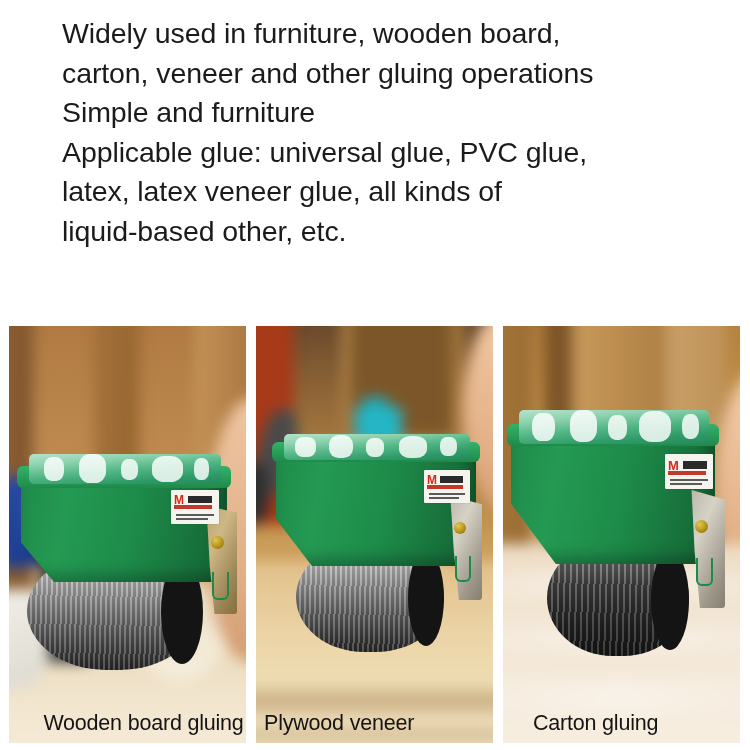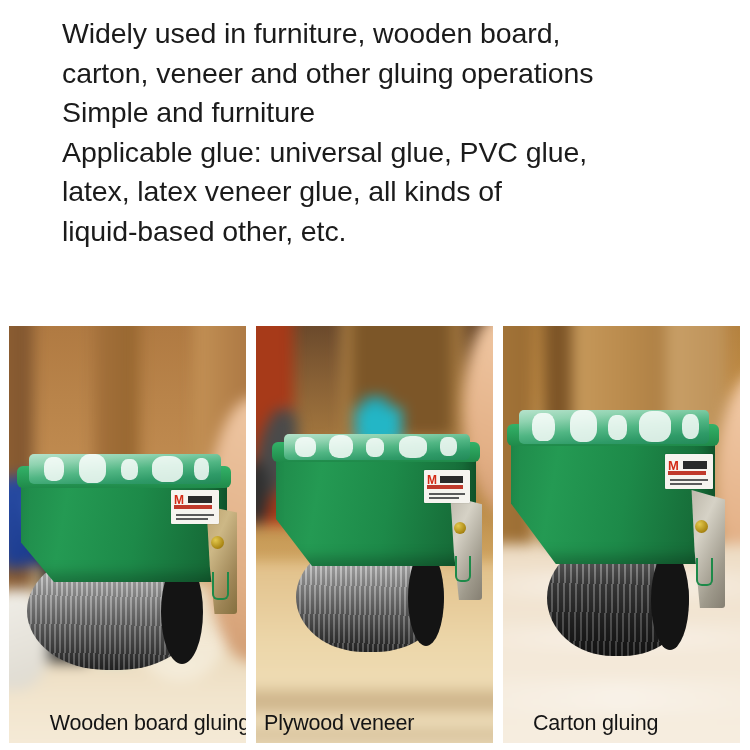--- a/index.html
+++ b/index.html
@@ -263,7 +263,7 @@
     letter-spacing: -0.2px;
     white-space: nowrap;
   }
-  .caption-1 { text-align: right; padding-left: 4px; }
+  .caption-1 { text-align: center; padding-left: 16px; }
   .caption-2 { text-align: left; padding-left: 8px; }
   .caption-3 { text-align: left; padding-left: 30px; }
 </style>

